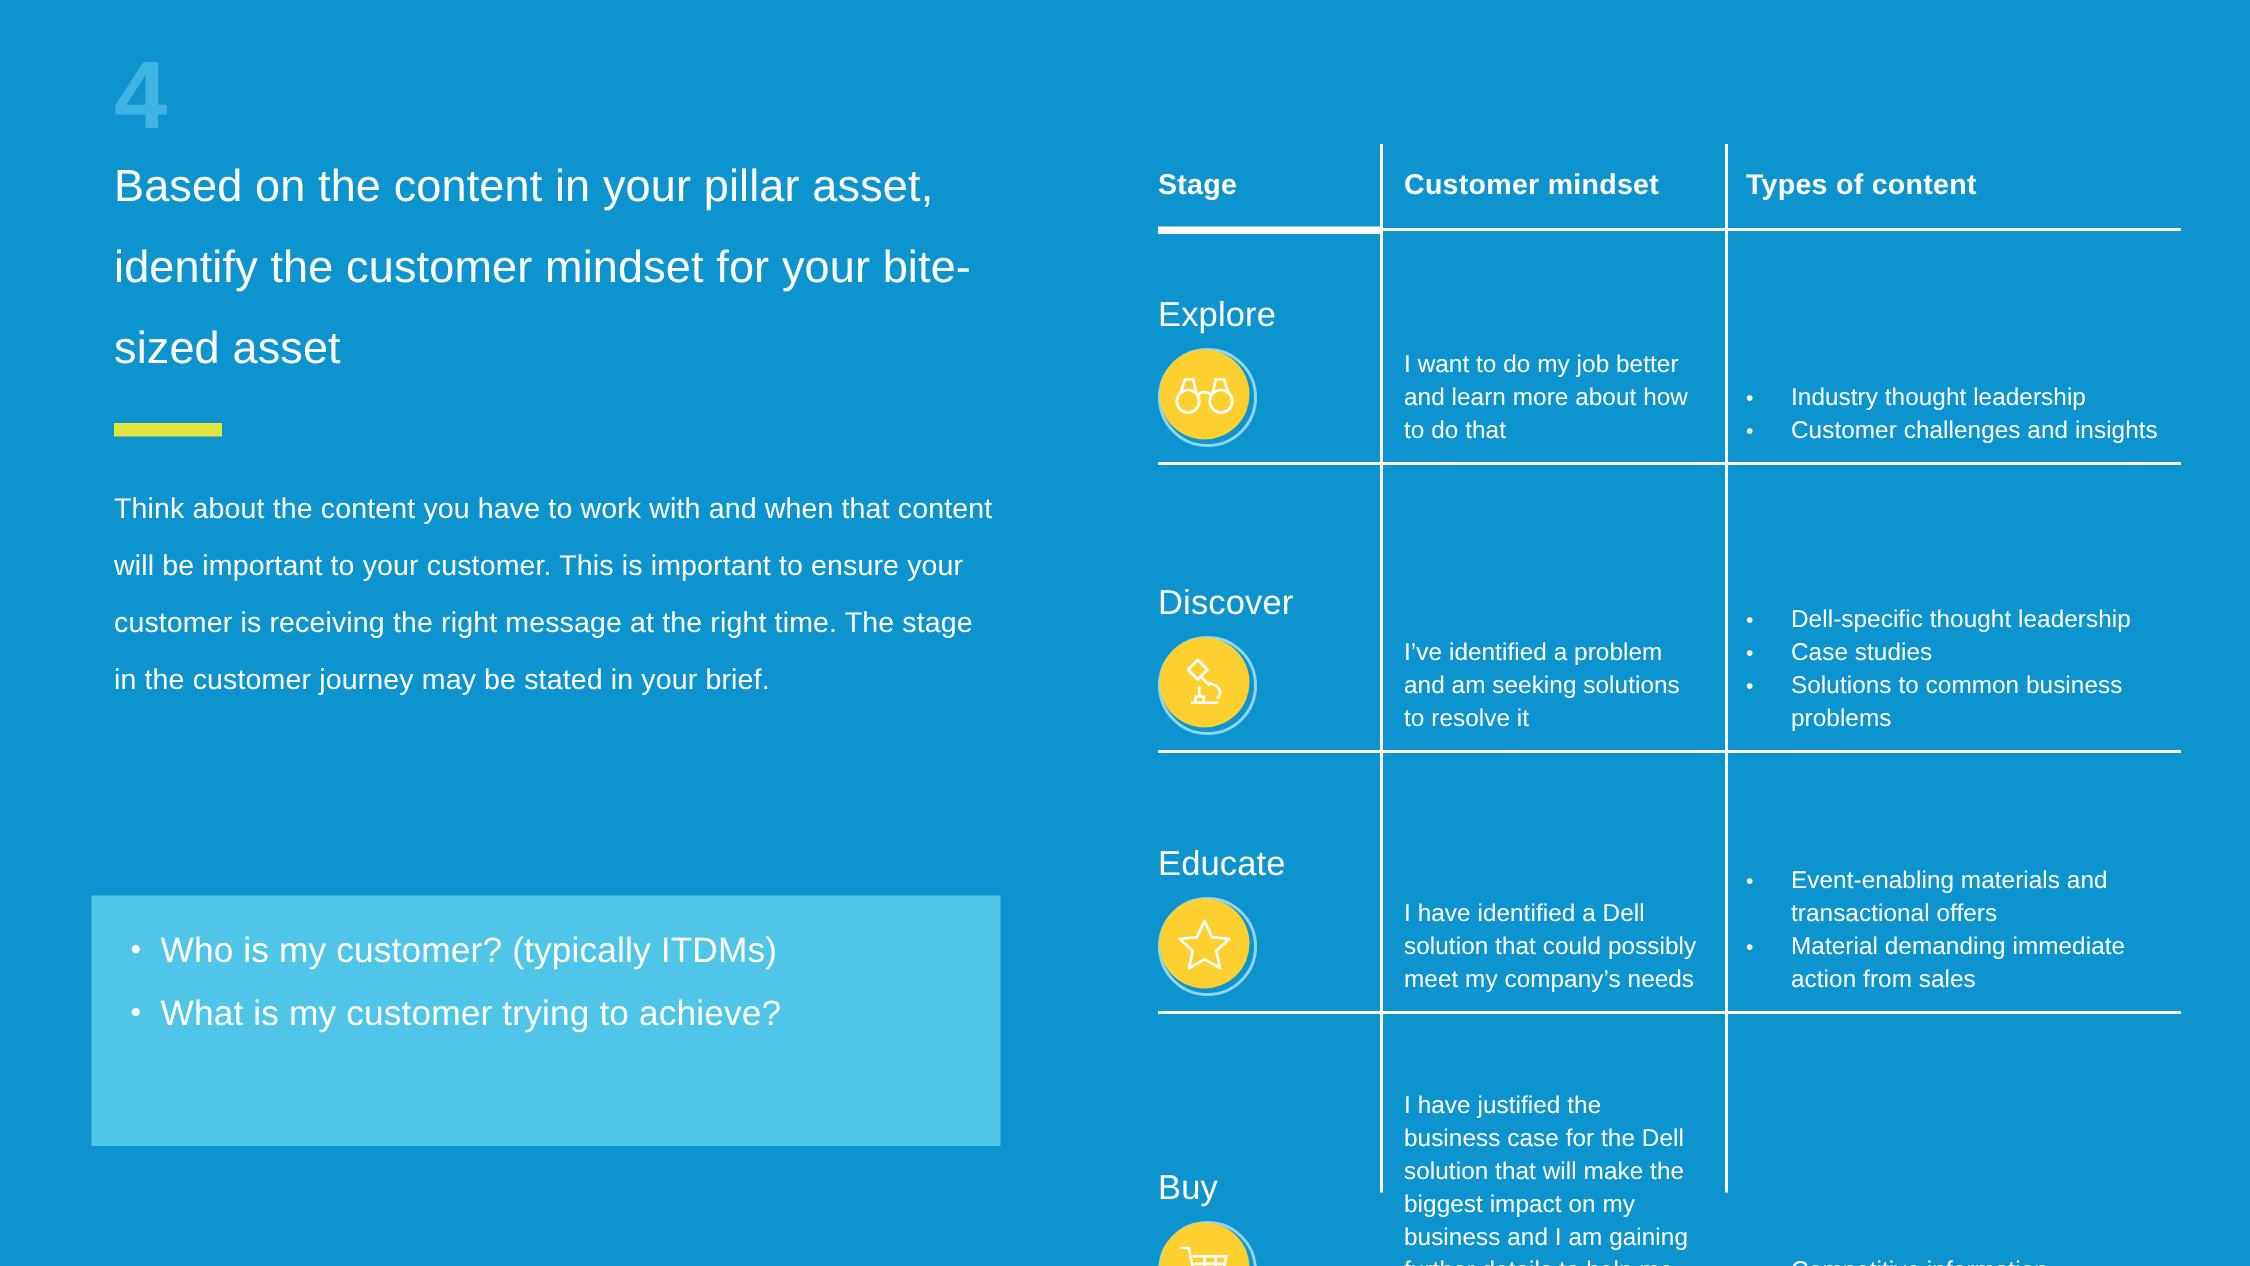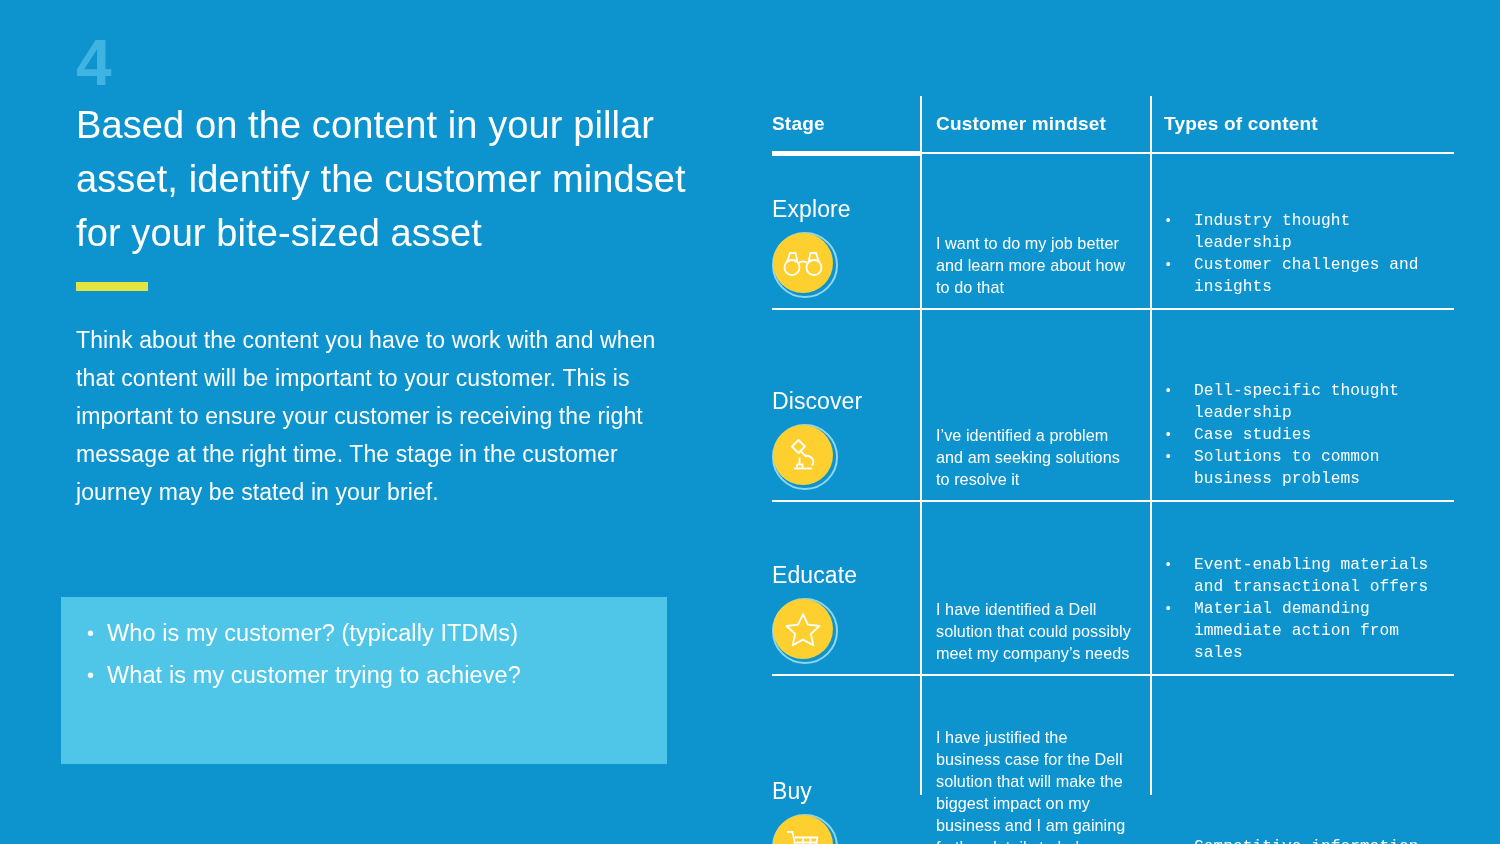--- a/index.html
+++ b/index.html
@@ -37,7 +37,7 @@
     margin: 0 0 4px 0;
   }
   .headline {
-    font-size: 38px;
+    font-size: 30px;
     font-weight: normal;
     line-height: 54px;
     color: #ffffff;

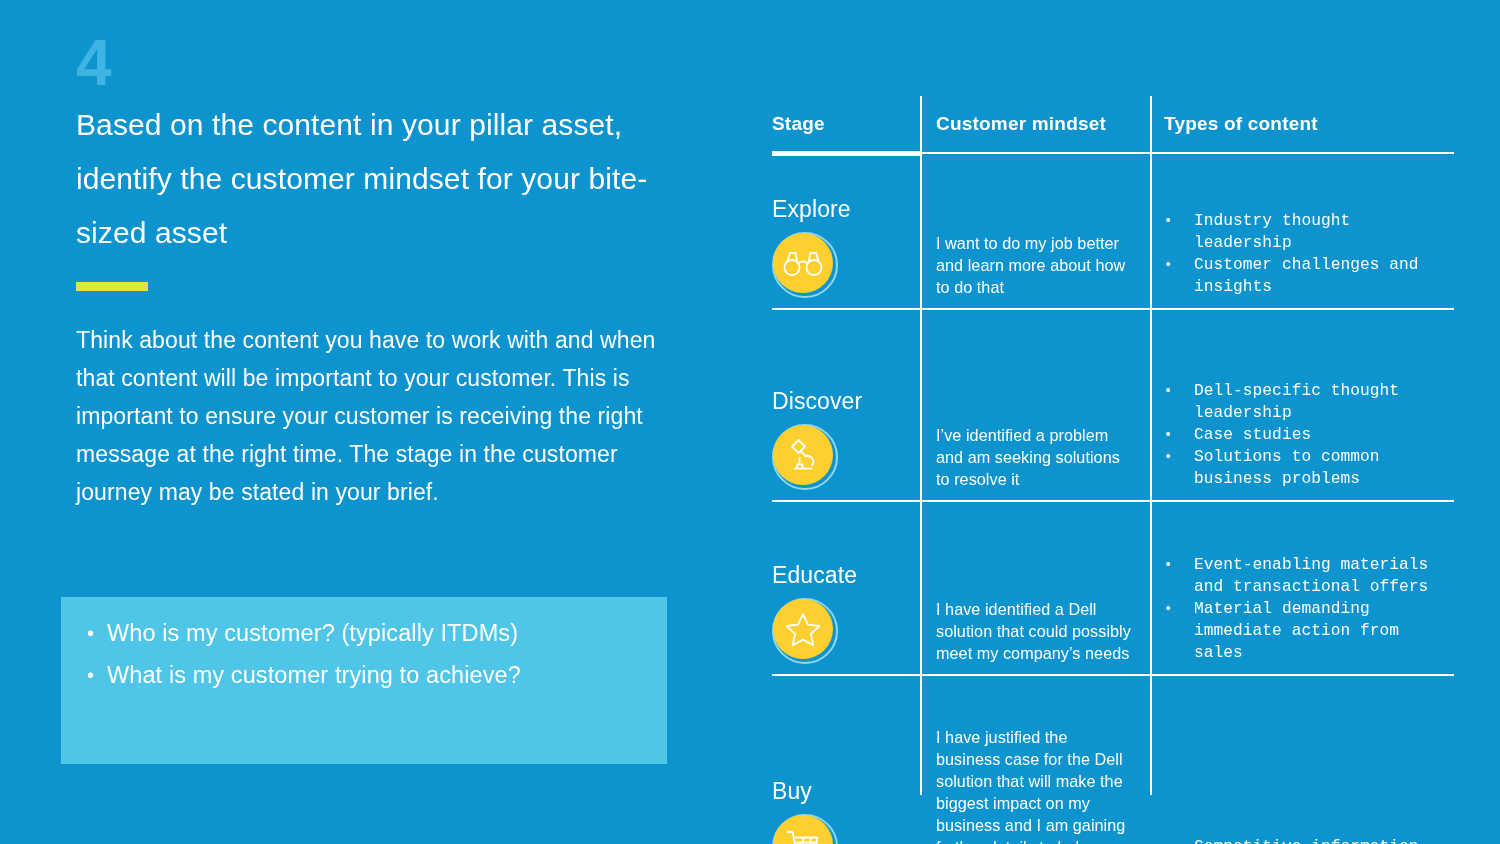--- a/index.html
+++ b/index.html
@@ -167,7 +167,6 @@
     line-height: 22px;
     padding-left: 30px;
     letter-spacing: 0.05px;
-    font-family: Liberation Mono, monospace;
   }
   .content-list li::before {
     content: "\2022";

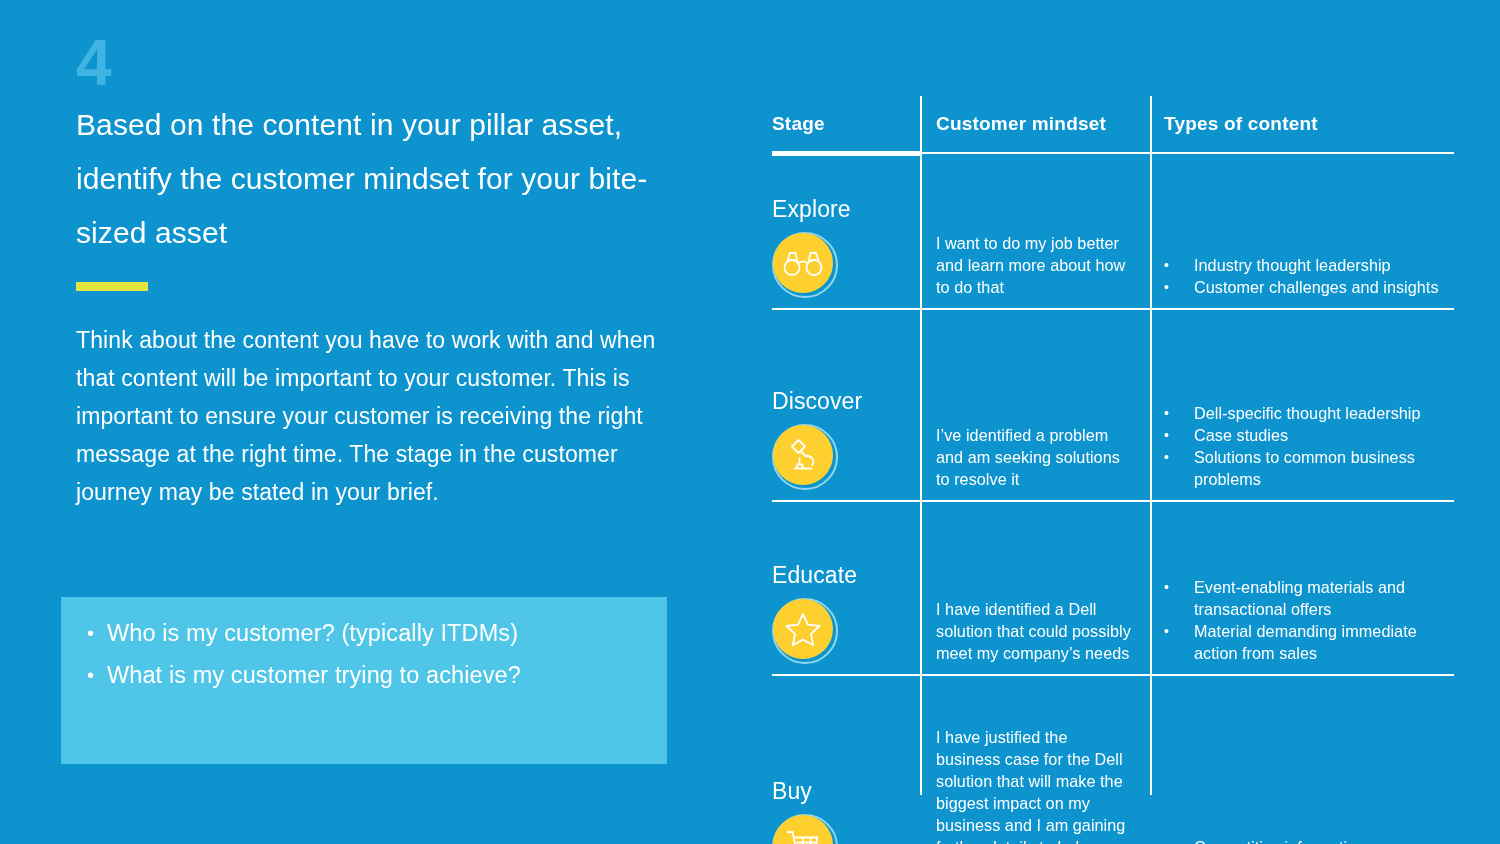--- a/index.html
+++ b/index.html
@@ -53,7 +53,7 @@
   }
   .body-copy {
     margin-top: 30px;
-    font-size: 23px;
+    font-size: 19px;
     line-height: 38px;
     color: #ffffff;
     width: 590px;

